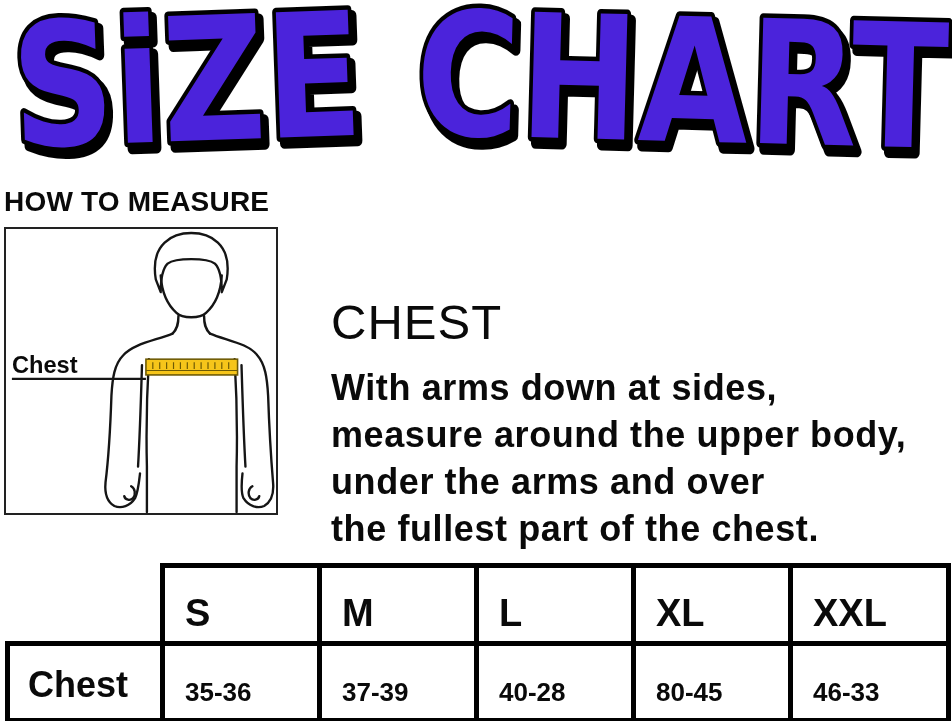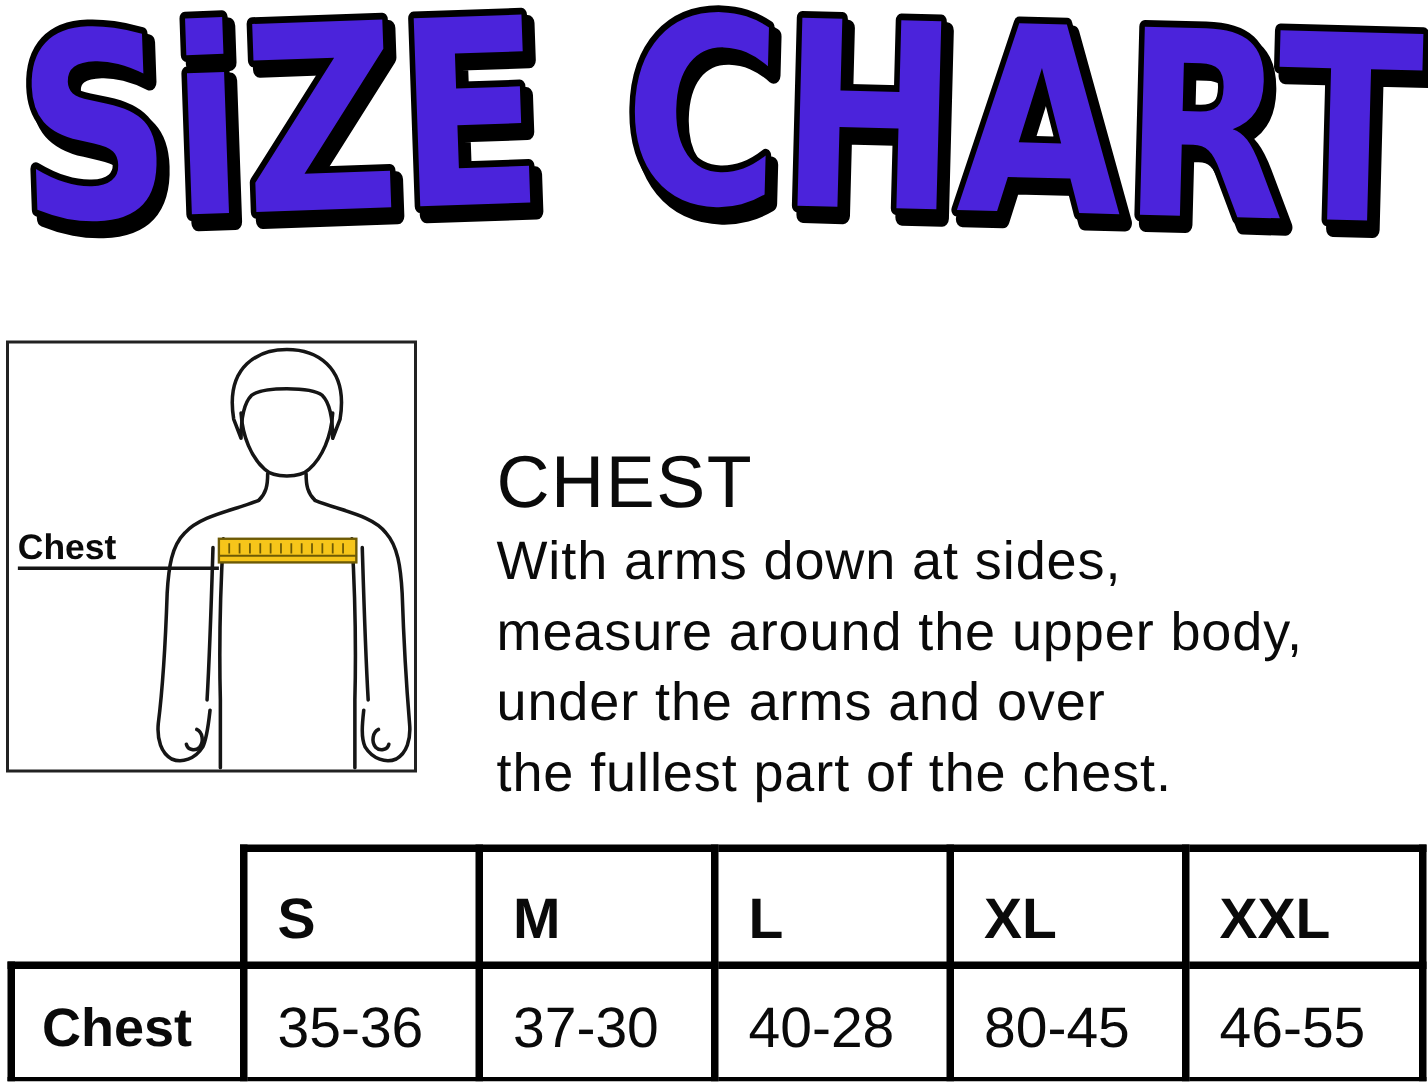--- a/index.html
+++ b/index.html
@@ -92,6 +92,7 @@
     </g>
   </svg>
 
+  <div class="howto-heading">HOW TO MEASURE</div>
 
   <div class="figure-box">
     <svg class="figure-svg" viewBox="0 0 274 286">

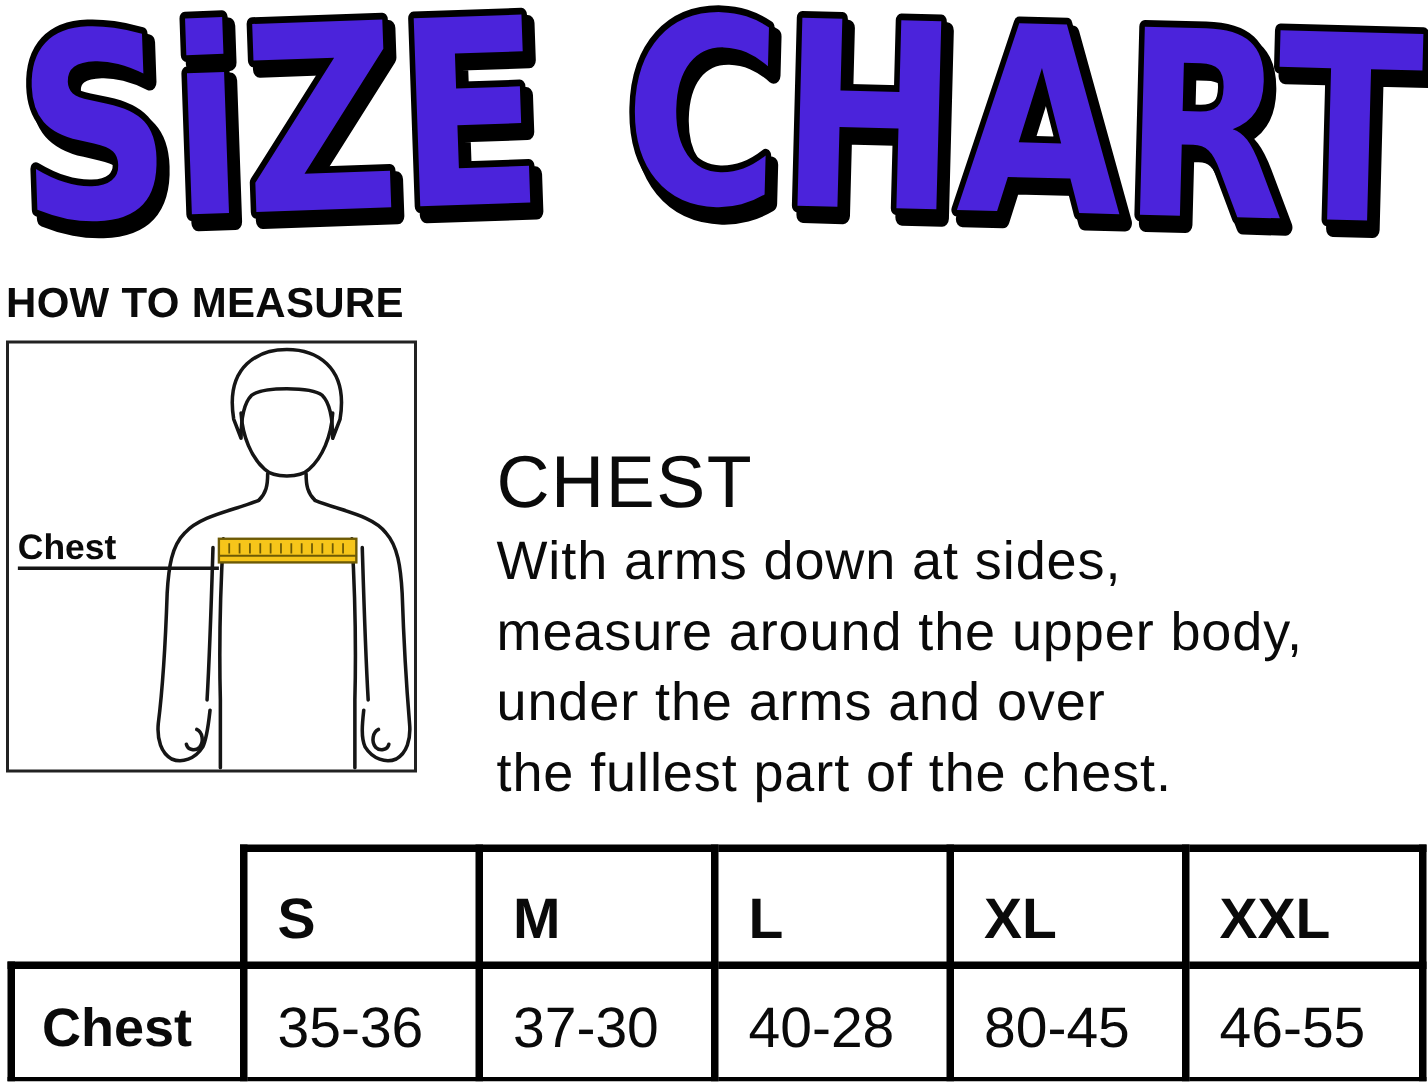--- a/index.html
+++ b/index.html
@@ -57,7 +57,8 @@
   .instructions { position: absolute; left: 331px; top: 294px; width: 620px; }
   .chest-heading { font-size: 49px; font-weight: 400; letter-spacing: 1px; }
   .chest-body {
-    font-size: 36px; font-weight: 400;
+    margin-top: 14px;
+    font-size: 36px; font-weight: 700;
     line-height: 47px; letter-spacing: 0.6px;
     white-space: pre-line;
   }

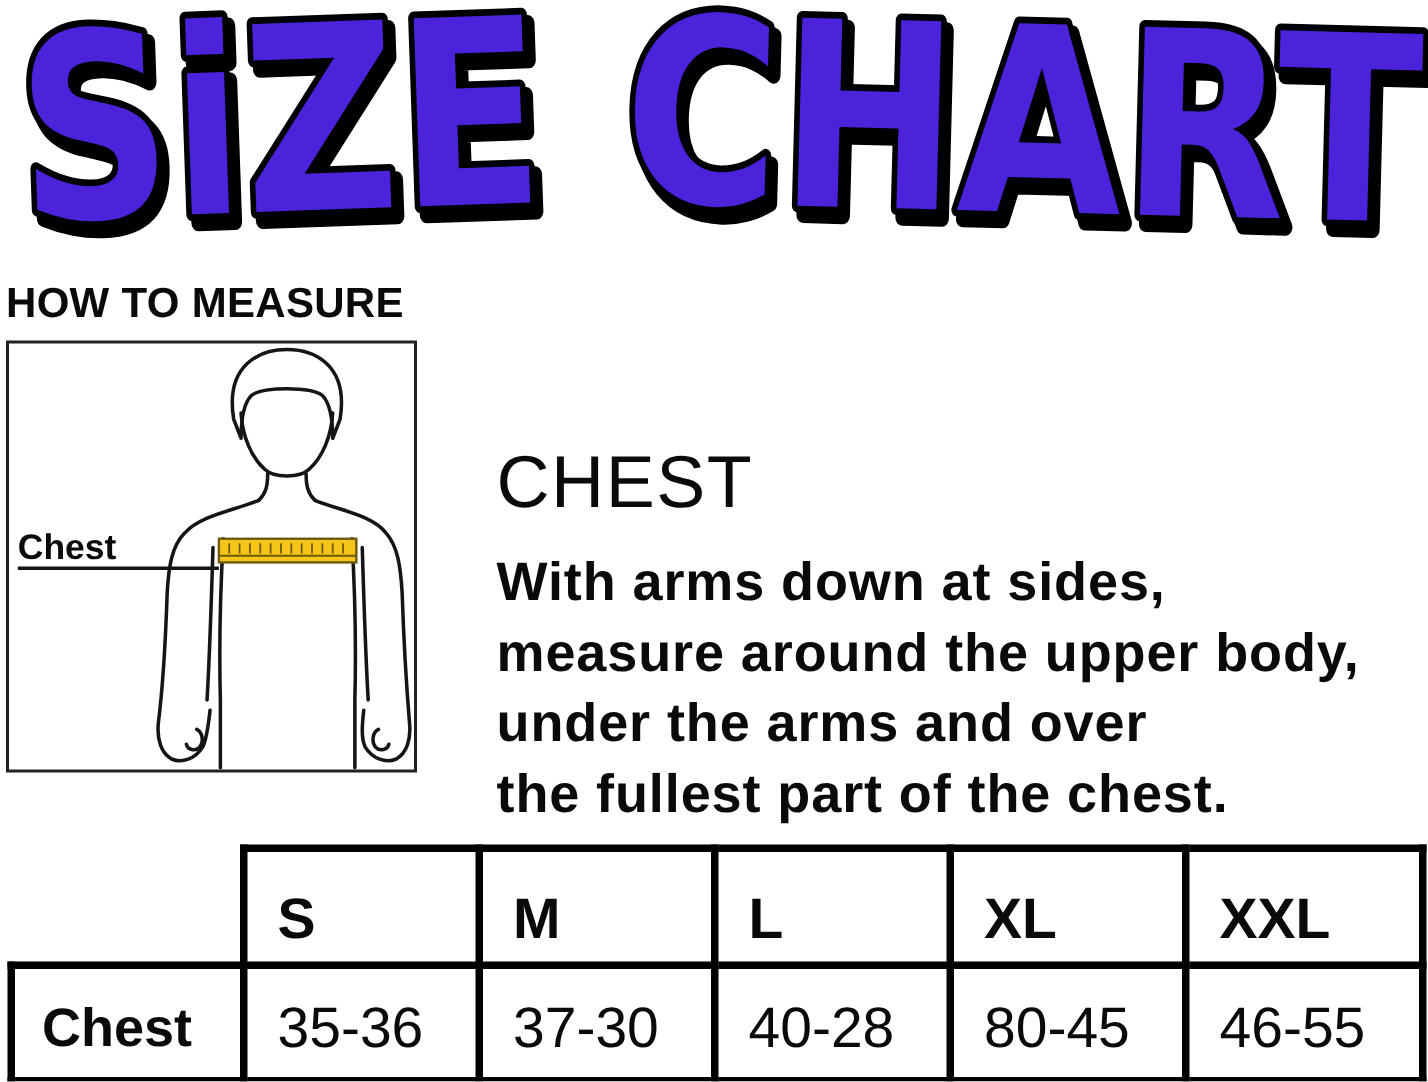--- a/index.html
+++ b/index.html
@@ -74,7 +74,7 @@
   .size-table tr.header-row { height: 78px; }
   .size-table tr.data-row { height: 77px; }
   .size-table td.hdr { font-size: 38px; font-weight: bold; padding: 0 0 6px 20px; }
-  .size-table td.val { font-size: 38px; font-weight: 400; padding: 0 0 10px 20px; }
+  .size-table td.val { font-size: 26px; font-weight: 700; padding: 0 0 10px 20px; }
   .size-table td.lbl { font-size: 36px; font-weight: bold; padding: 0 0 12px 18px; }
 </style>
 </head>

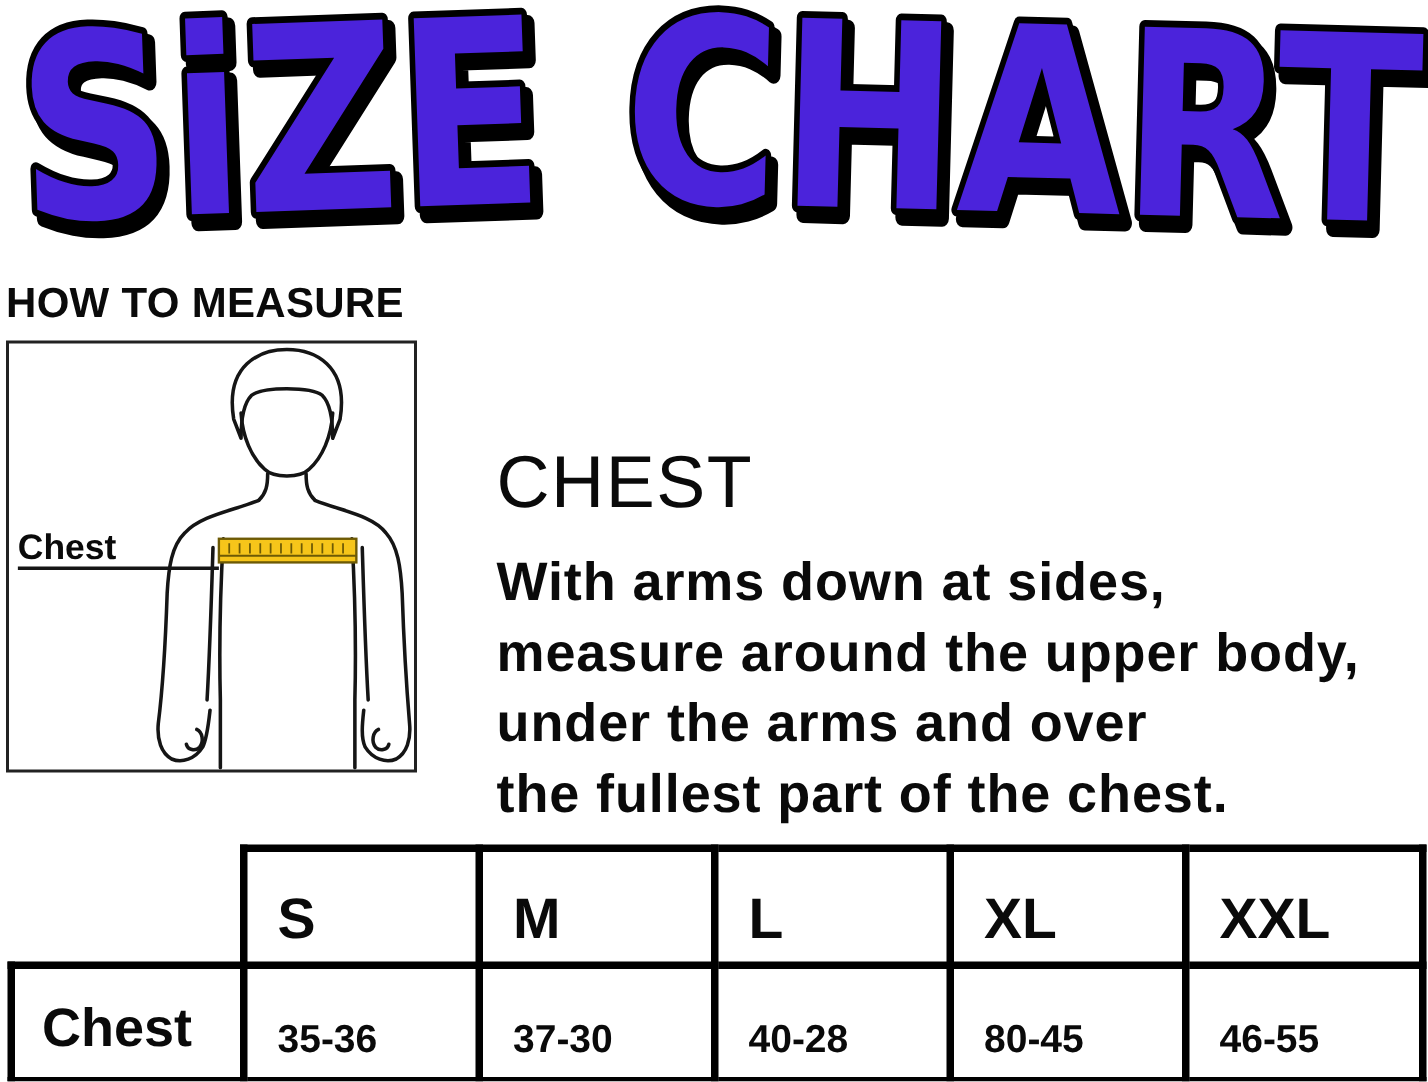--- a/index.html
+++ b/index.html
@@ -160,7 +160,7 @@
     <tr class="data-row">
       <td class="lbl">Chest</td>
       <td class="val">35-36</td>
-      <td class="val">37-30</td>
+      <td class="val">37-39</td>
       <td class="val">40-28</td>
       <td class="val">80-45</td>
       <td class="val">46-55</td>

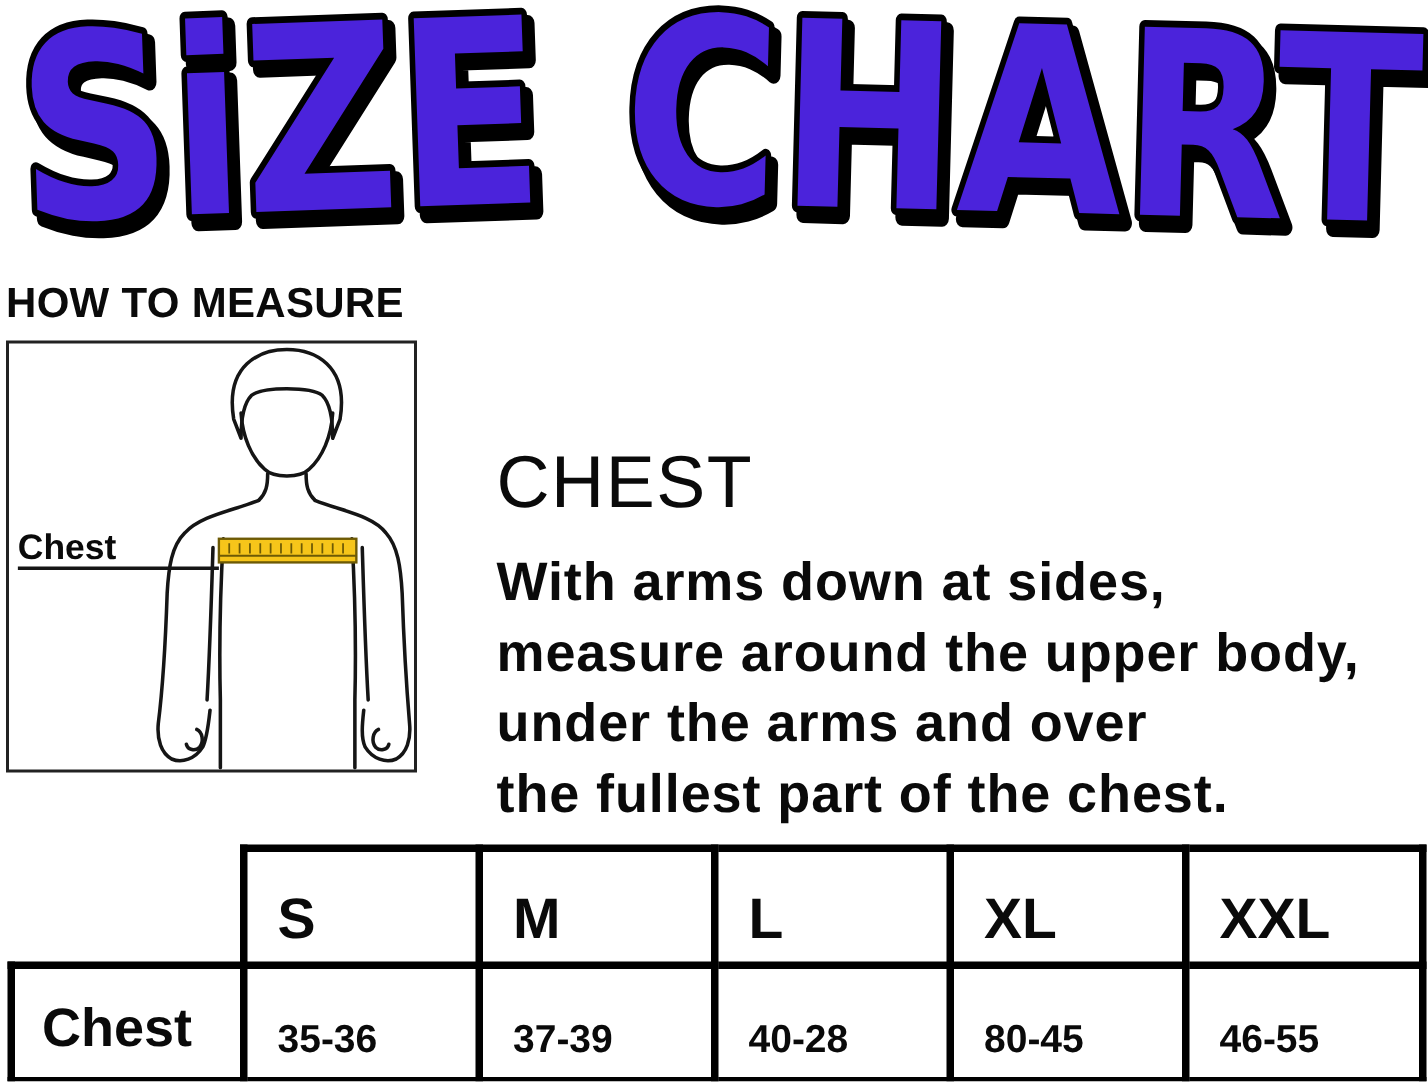--- a/index.html
+++ b/index.html
@@ -163,7 +163,7 @@
       <td class="val">37-39</td>
       <td class="val">40-28</td>
       <td class="val">80-45</td>
-      <td class="val">46-55</td>
+      <td class="val">46-33</td>
     </tr>
   </tbody>
     </table>

